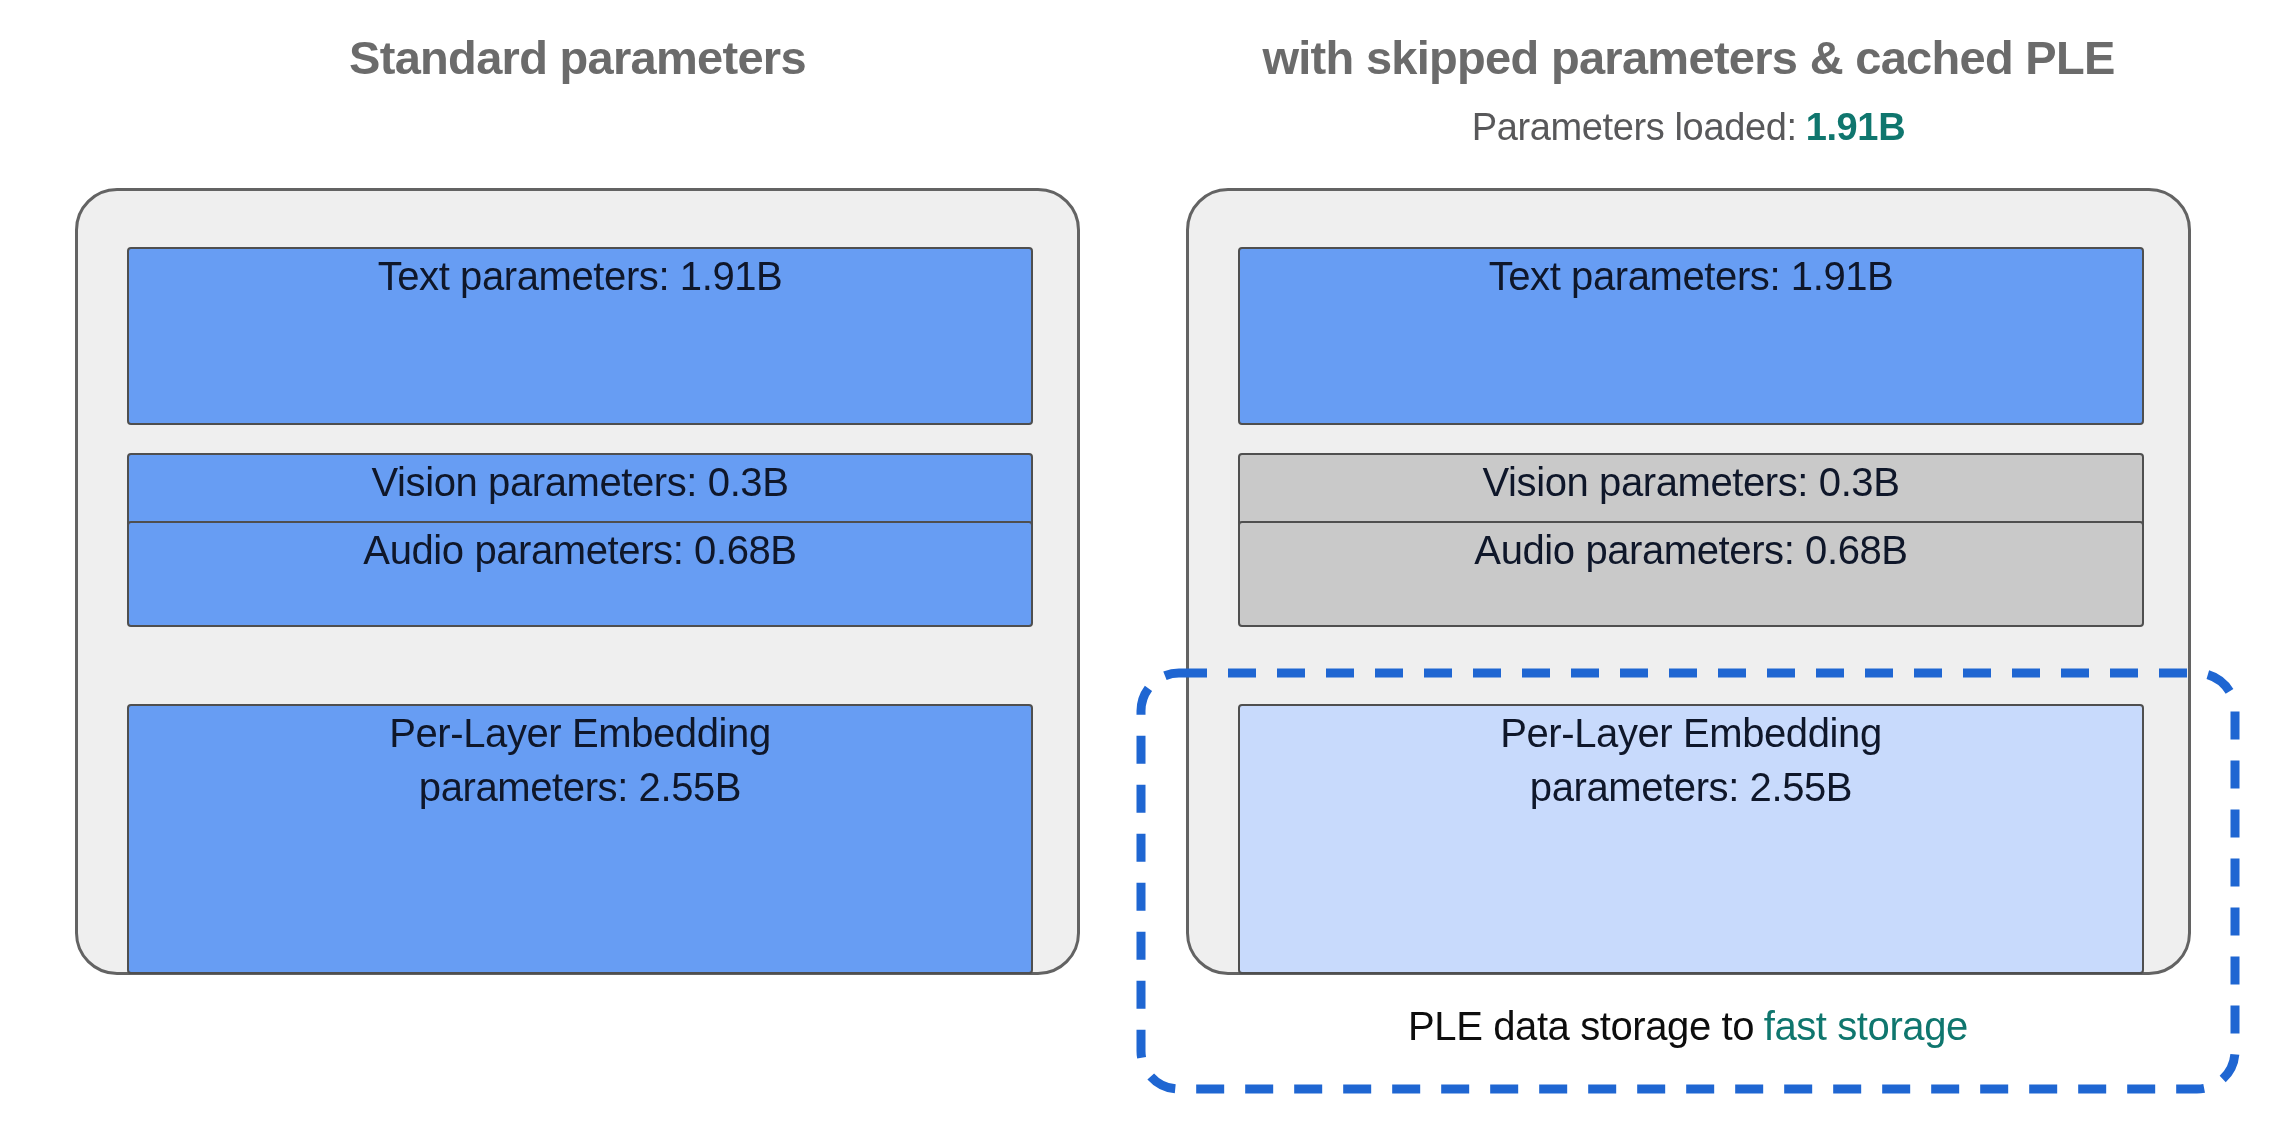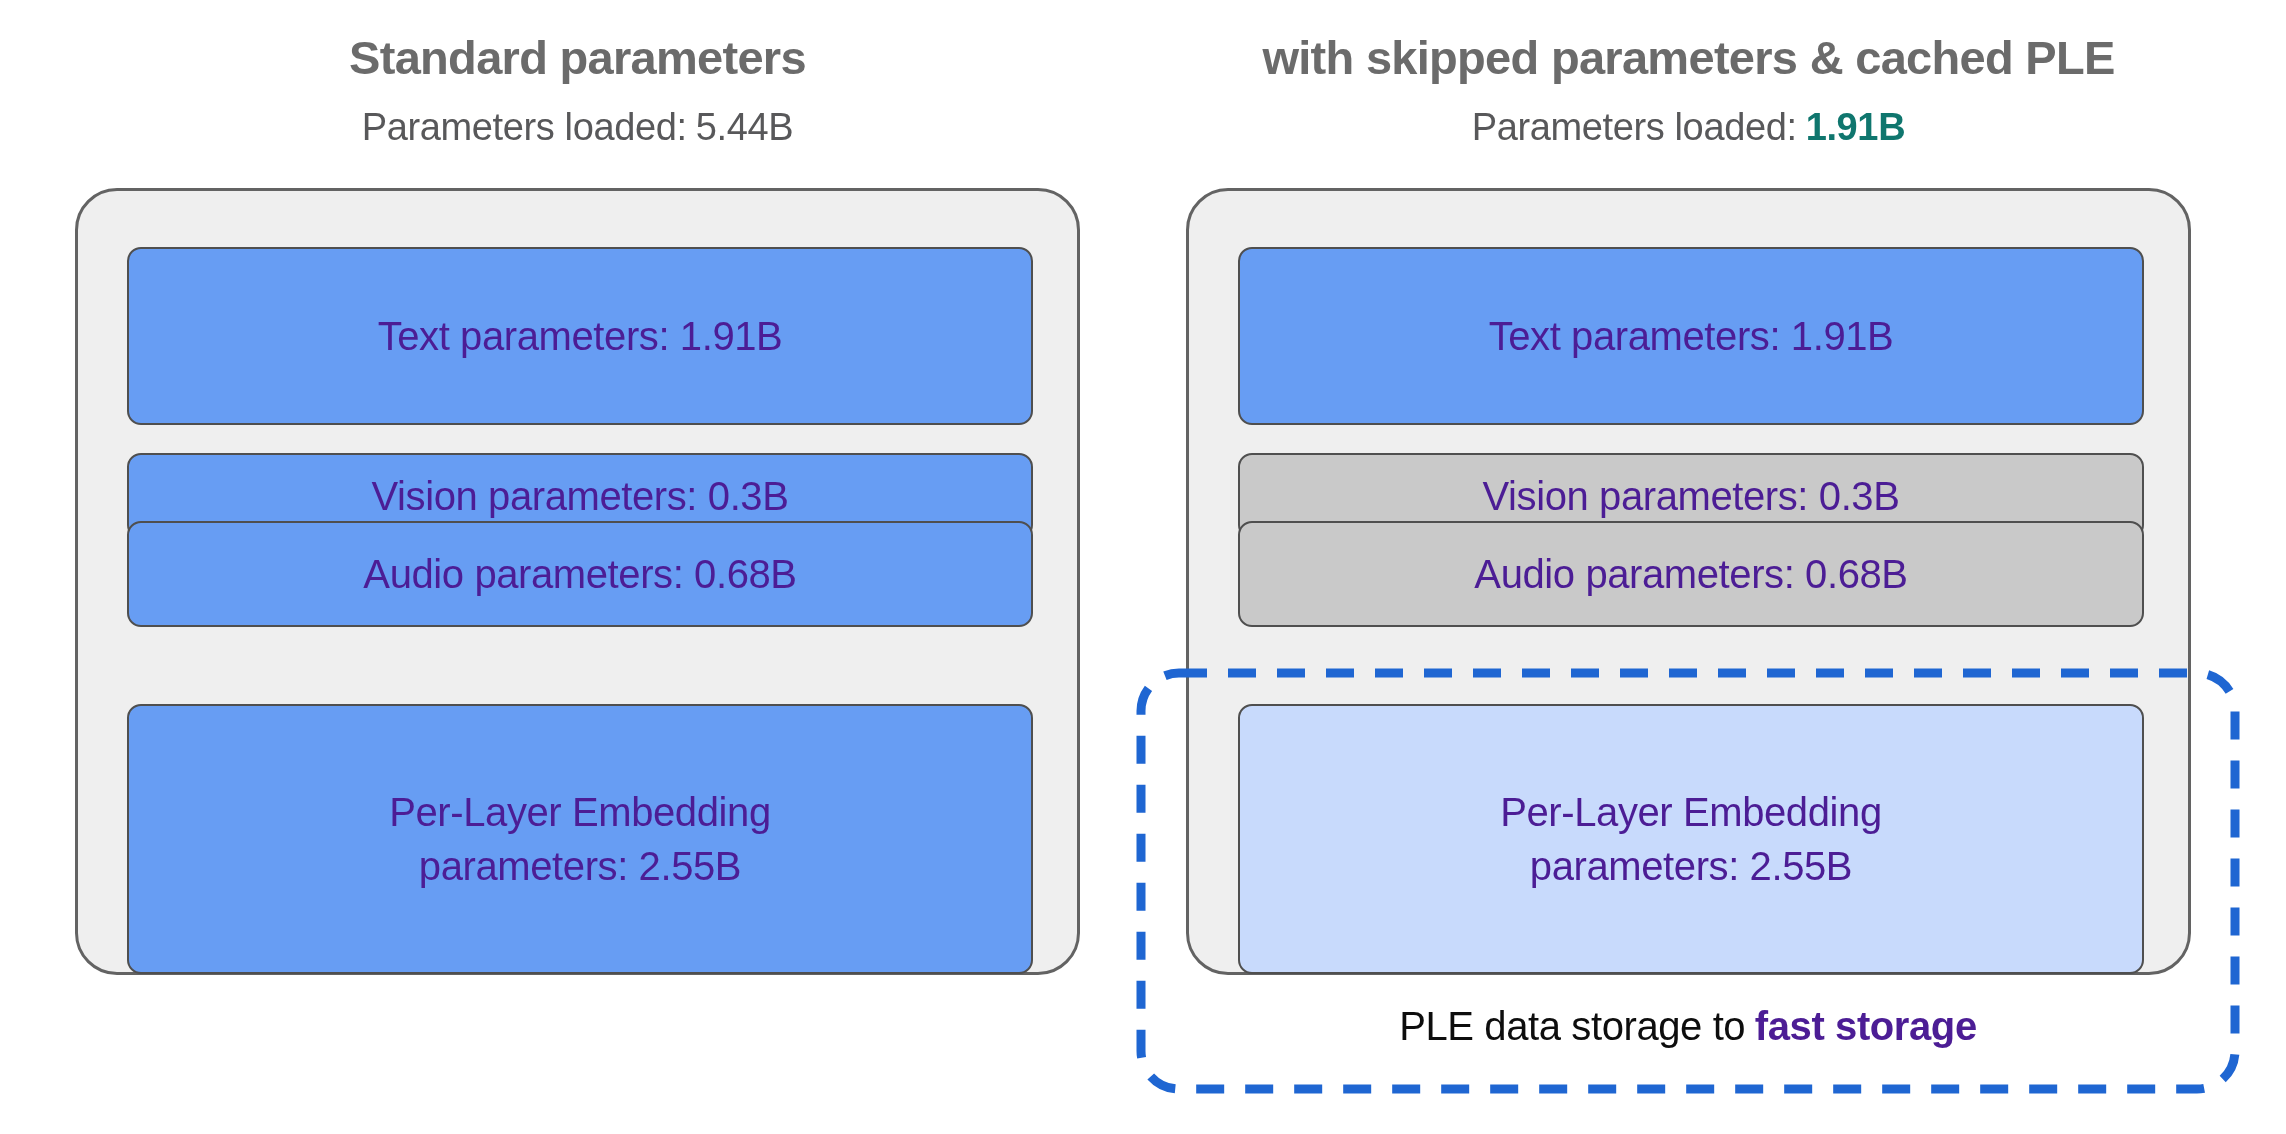--- a/index.html
+++ b/index.html
@@ -107,9 +107,6 @@
 <div class="canvas">
 
   <div class="col-title left-pos">Standard parameters</div>
-  <div class="col-subtitle left-pos">
-    <span>Parameters loaded:</span><span class="subtitle-value">5.44B</span>
-  </div>
 
   <div class="model-container left-pos"></div>
 

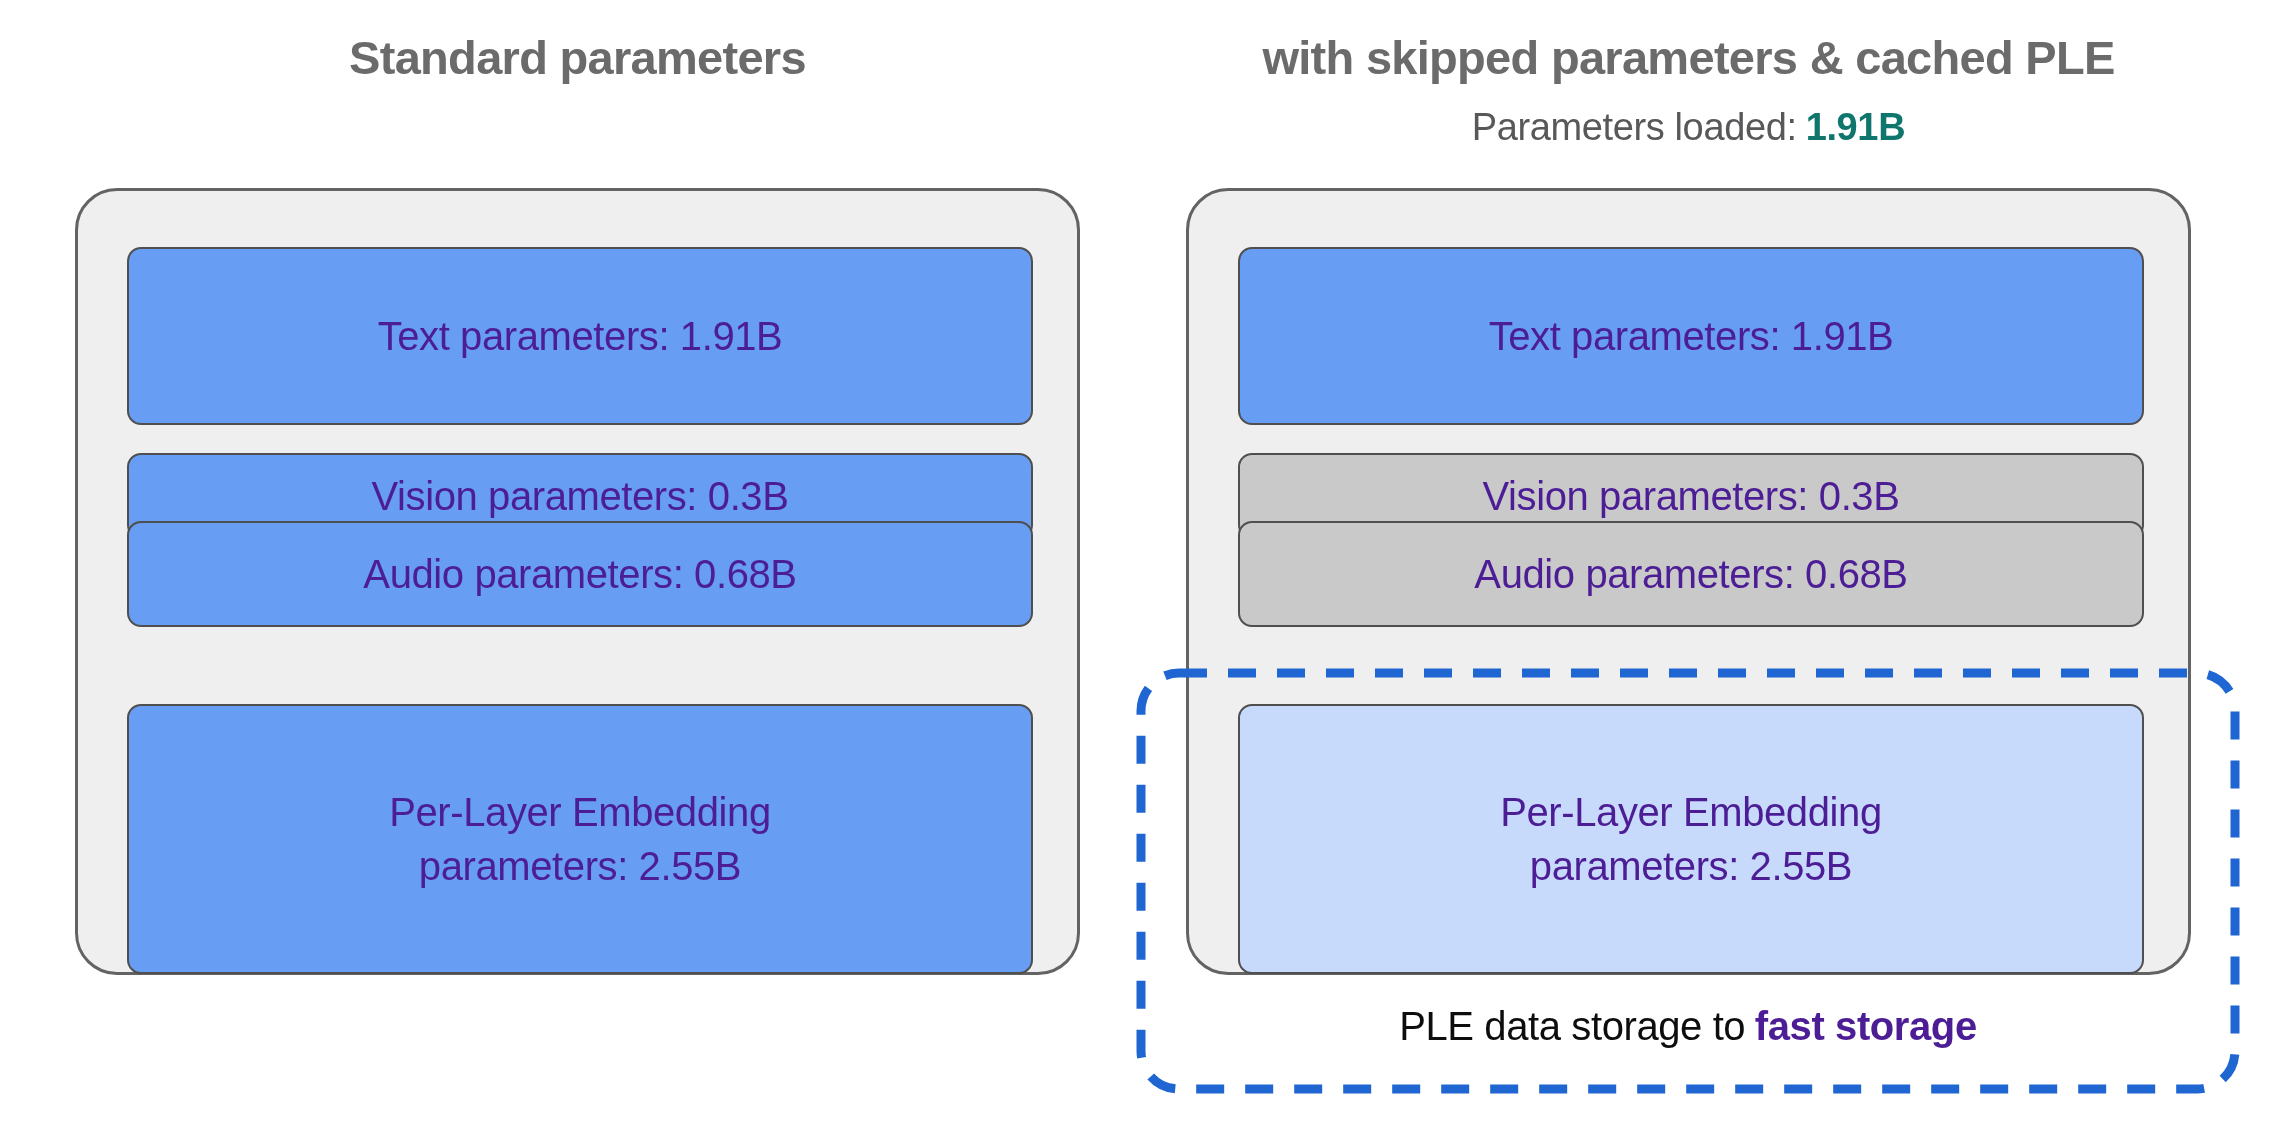--- a/index.html
+++ b/index.html
@@ -56,15 +56,14 @@
     width: 906px;
     box-sizing: border-box;
     border: 2.5px solid #4f4f4f;
-    border-radius: 14px;
+    border-radius: 4px;
     display: flex;
     flex-direction: column;
     align-items: center;
-    justify-content: center;
     text-align: center;
     font-size: 40px;
     line-height: 1.36;
-    color: #4c1d95;
+    color: #0f172a;
     letter-spacing: -0.01em;
   }
   .fill-loaded  { background: #679df3; }

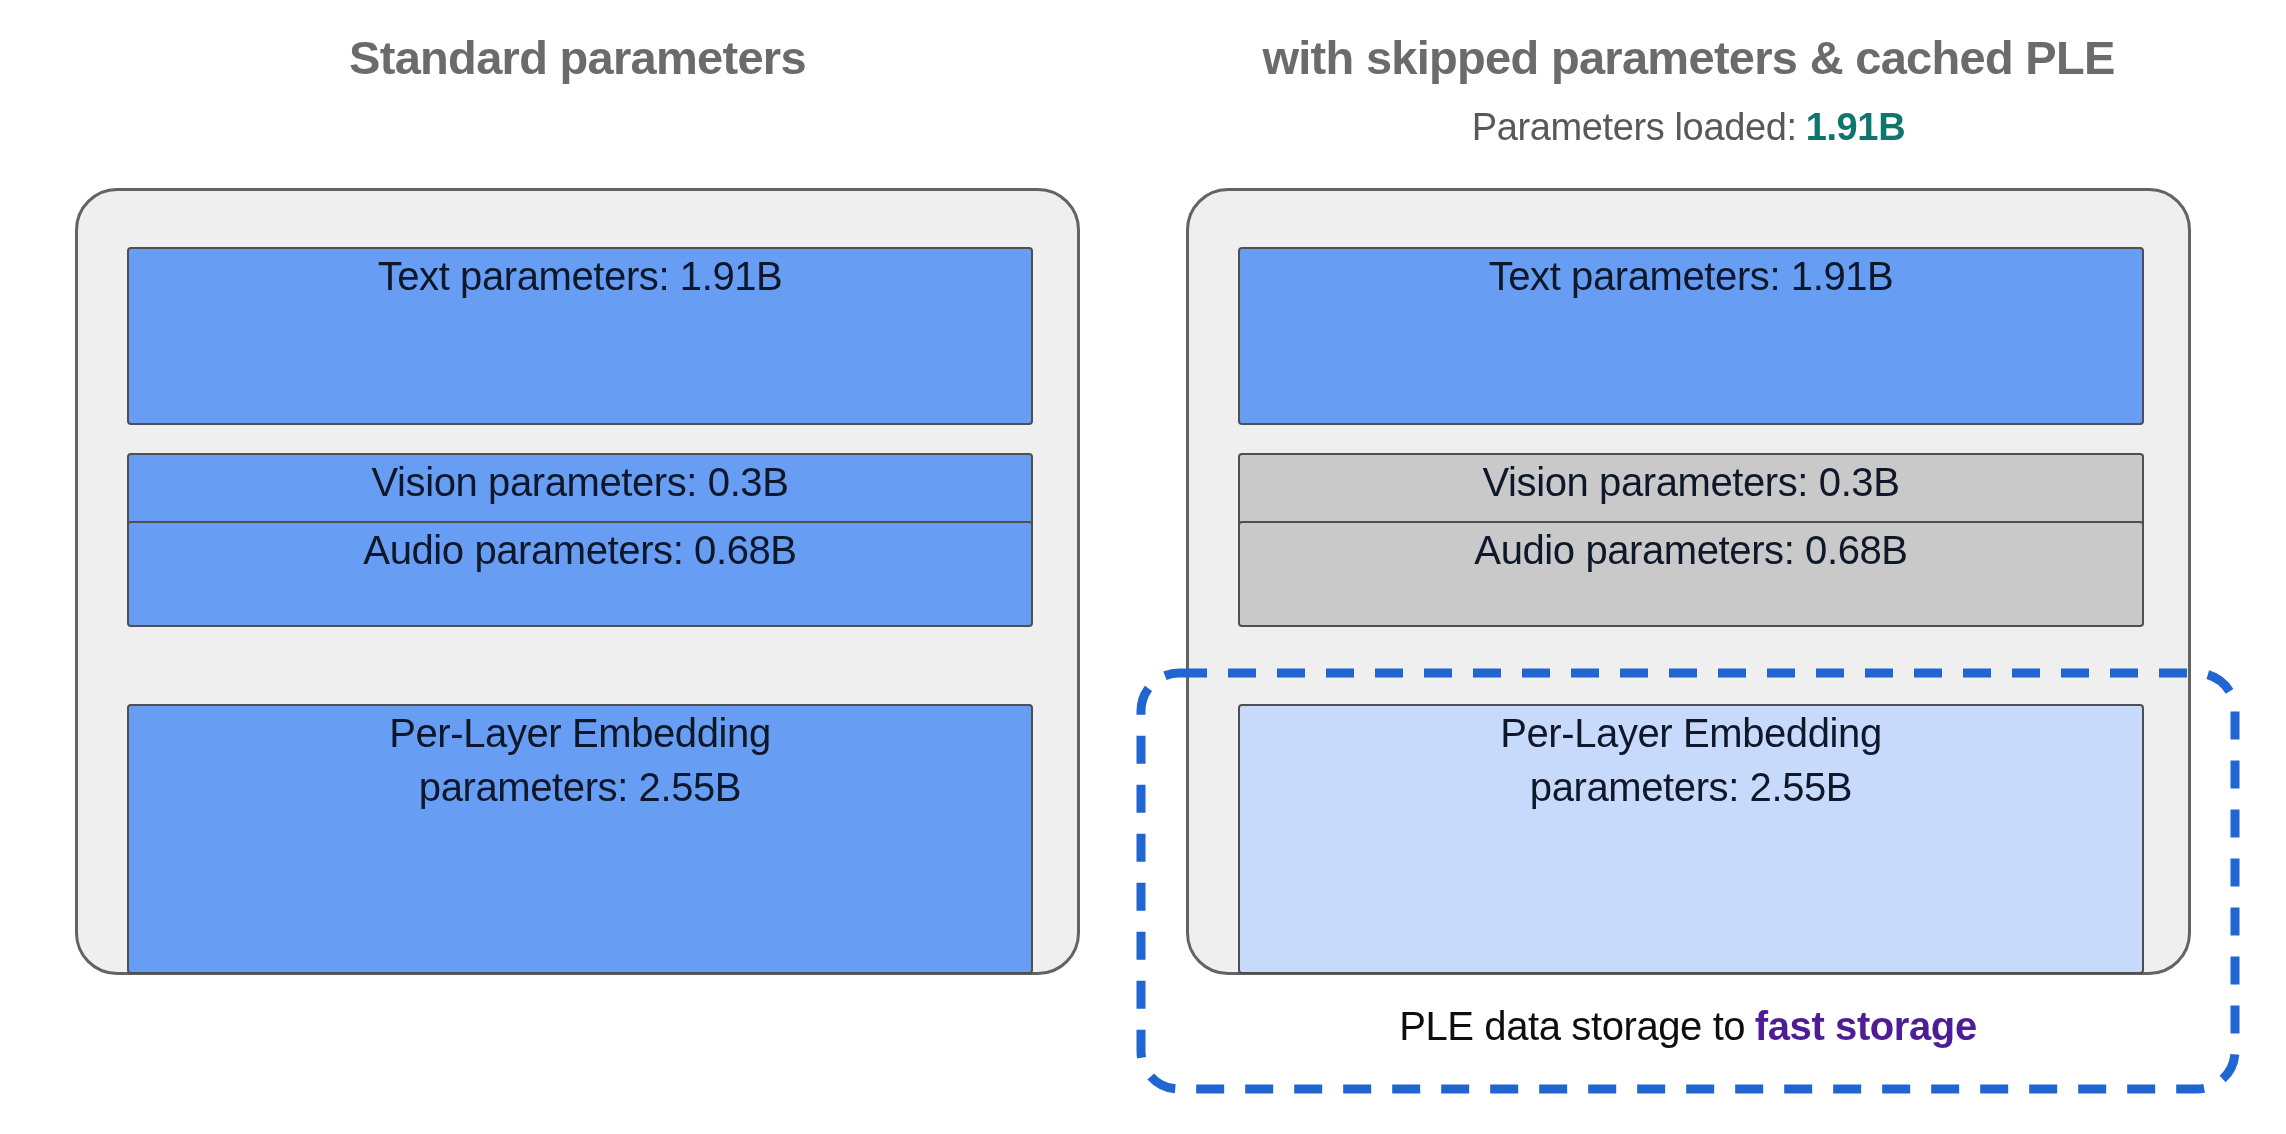--- a/index.html
+++ b/index.html
@@ -98,7 +98,7 @@
     color: #0d0d0d;
     letter-spacing: -0.01em;
   }
-  .ple-caption .caption-bold { font-weight: bold; margin-left: 0.24em; color: #4c1d95; }
+  .ple-caption .caption-bold { font-weight: normal; margin-left: 0.24em; color: #0f766e; }
 </style>
 </head>
 <body>

